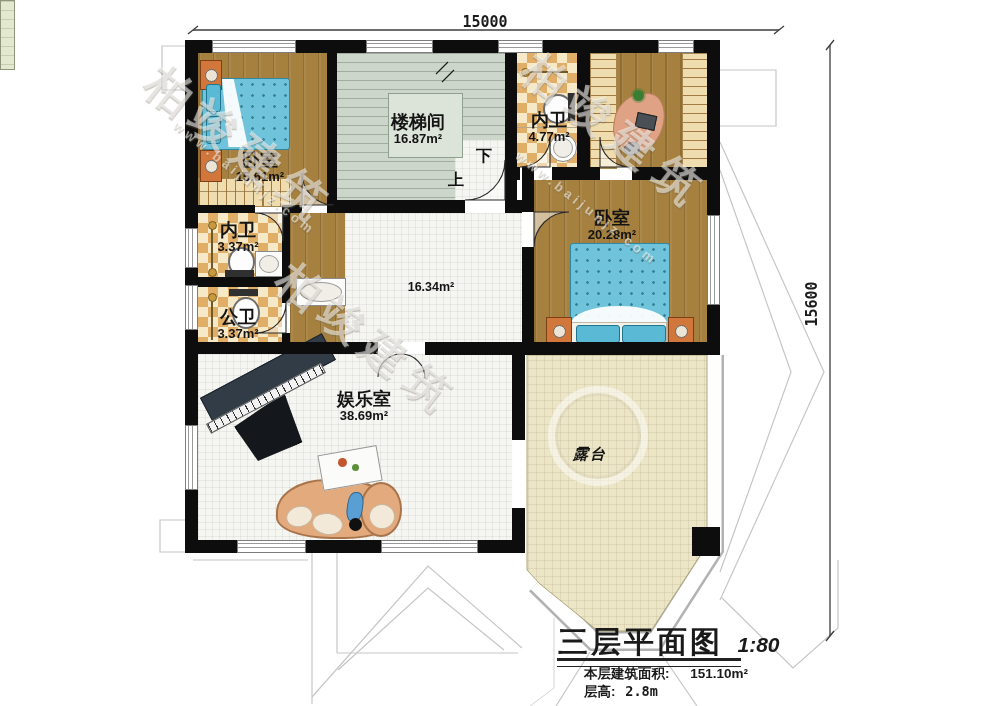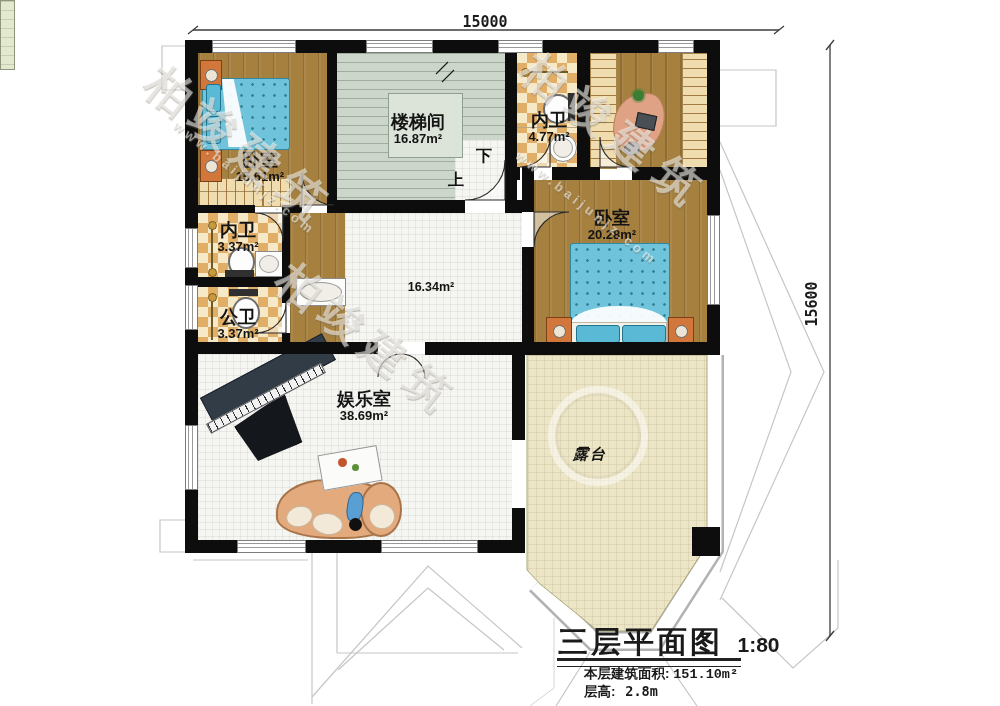--- a/index.html
+++ b/index.html
@@ -271,7 +271,7 @@
 
   <div class="tb" style="left:558px;top:622px;white-space:nowrap;">
     <span style="font-size:30px;font-weight:bold;letter-spacing:3px;">三层平面图</span>
-    <span style="font-size:21px;font-weight:bold;margin-left:10px;">1:80</span>
+    <span style="font-size:21px;font-weight:bold;margin-left:10px;font-style:italic;">1:80</span>
   </div>
   <div class="tb" style="left:557px;top:658px;width:184px;height:5px;border-top:3px solid #222;border-bottom:1px solid #222;"></div>
   <div class="tb" style="left:584px;top:665px;font-size:13.5px;font-weight:bold;white-space:nowrap;">

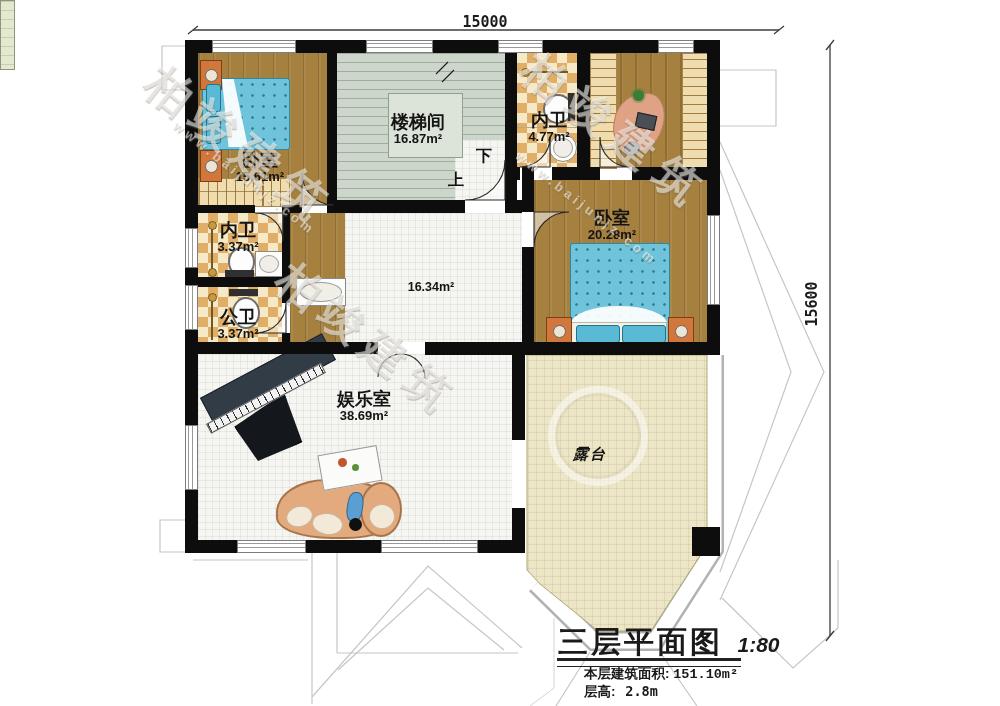--- a/index.html
+++ b/index.html
@@ -276,7 +276,7 @@
   <div class="tb" style="left:557px;top:658px;width:184px;height:5px;border-top:3px solid #222;border-bottom:1px solid #222;"></div>
   <div class="tb" style="left:584px;top:665px;font-size:13.5px;font-weight:bold;white-space:nowrap;">
     <span>本层建筑面积:</span>
-    <span style="margin-left:0;font-family:Liberation Mono, monospace;">151.10m²</span>
+    <span style="margin-left:17px;font-family:Liberation Sans, sans-serif;">151.10m²</span>
   </div>
   <div class="tb" style="left:584px;top:683px;font-size:13.5px;font-weight:bold;white-space:nowrap;">
     <span>层高:</span>

